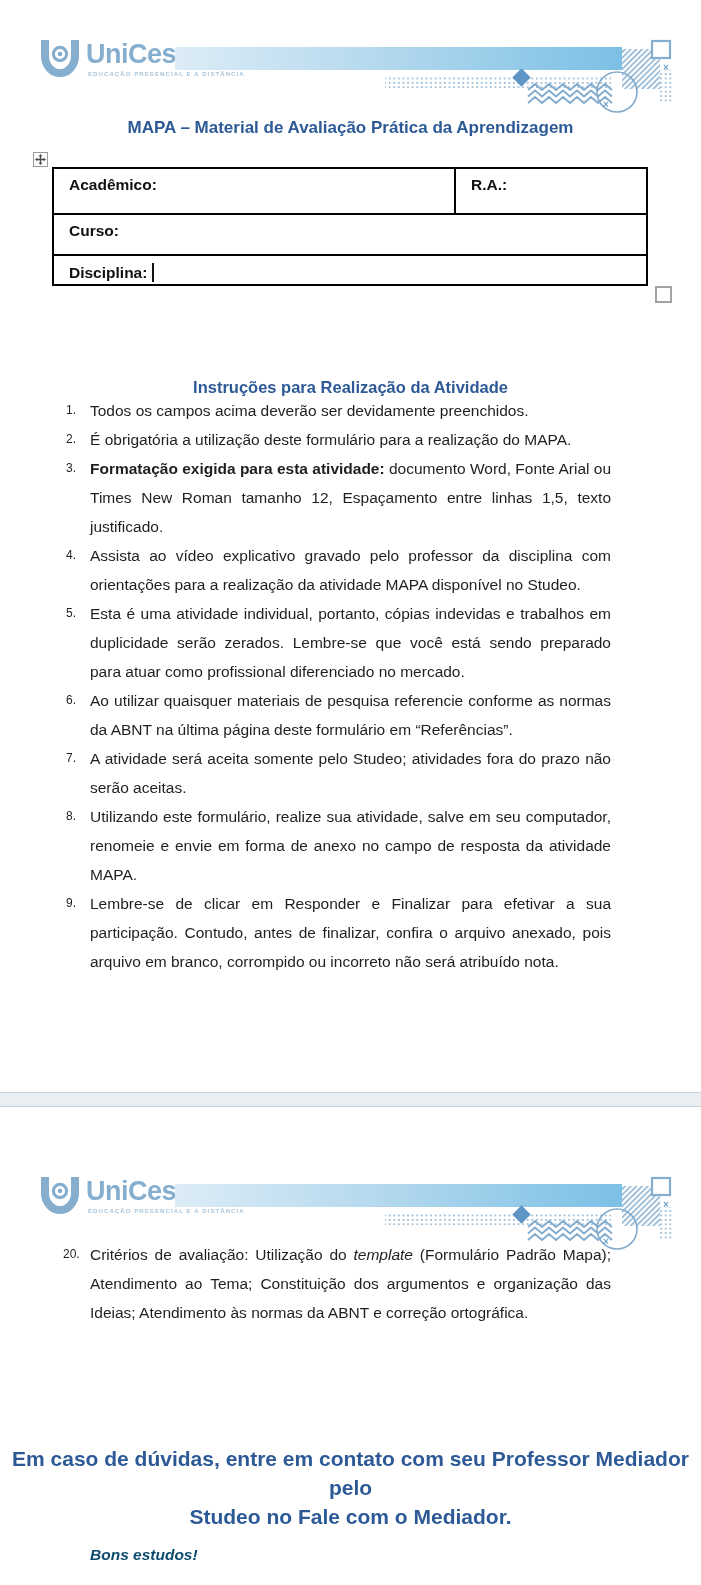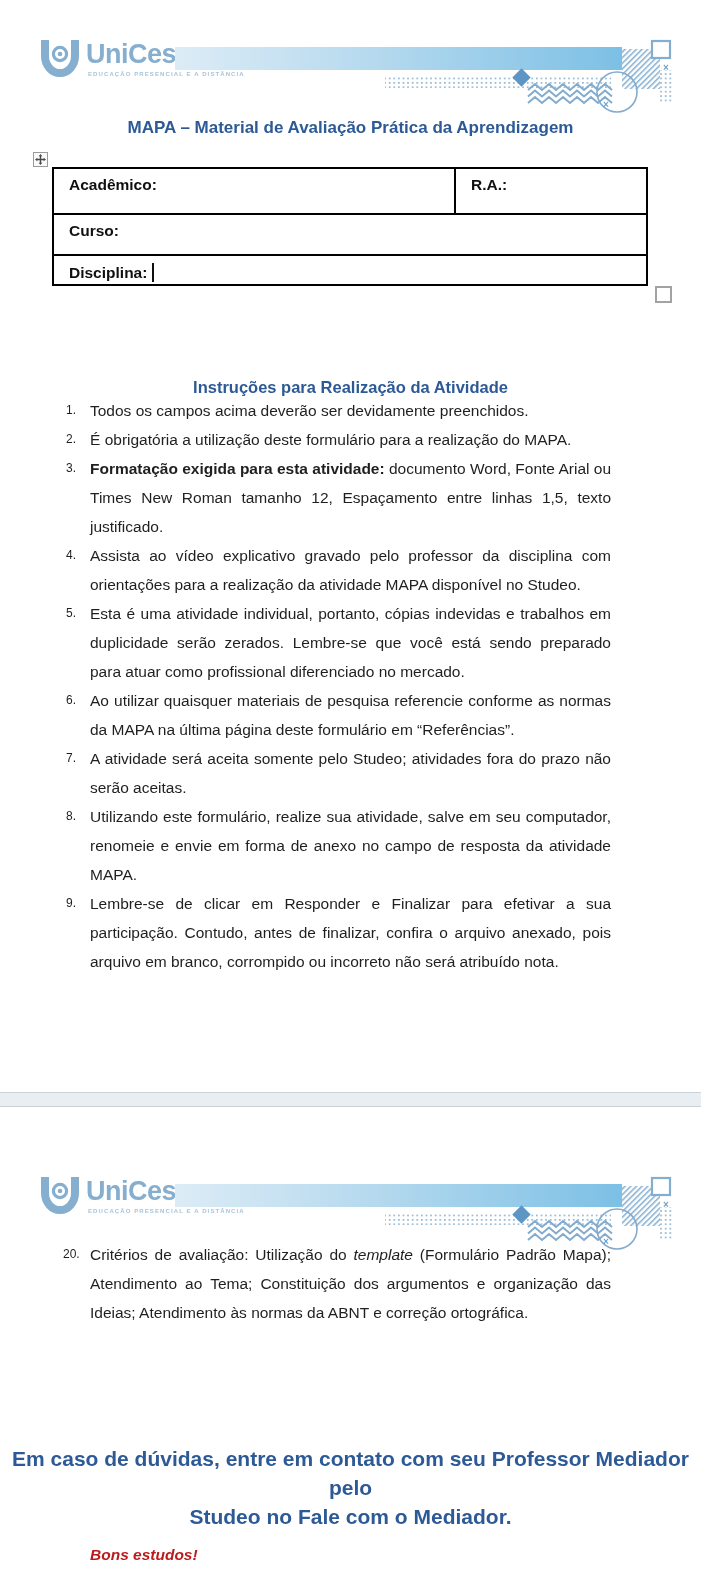--- a/index.html
+++ b/index.html
@@ -187,7 +187,7 @@
       </div>
       <div class="li">
         <span class="li-num">6.</span>
-        <span class="li-text"><span>Ao utilizar quaisquer materiais de pesquisa referencie conforme as normas da MAPA na última página deste formulário em “Referências”.</span></span>
+        <span class="li-text"><span>Ao utilizar quaisquer materiais de pesquisa referencie conforme as normas da ABNT na última página deste formulário em “Referências”.</span></span>
       </div>
       <div class="li">
         <span class="li-num">7.</span>

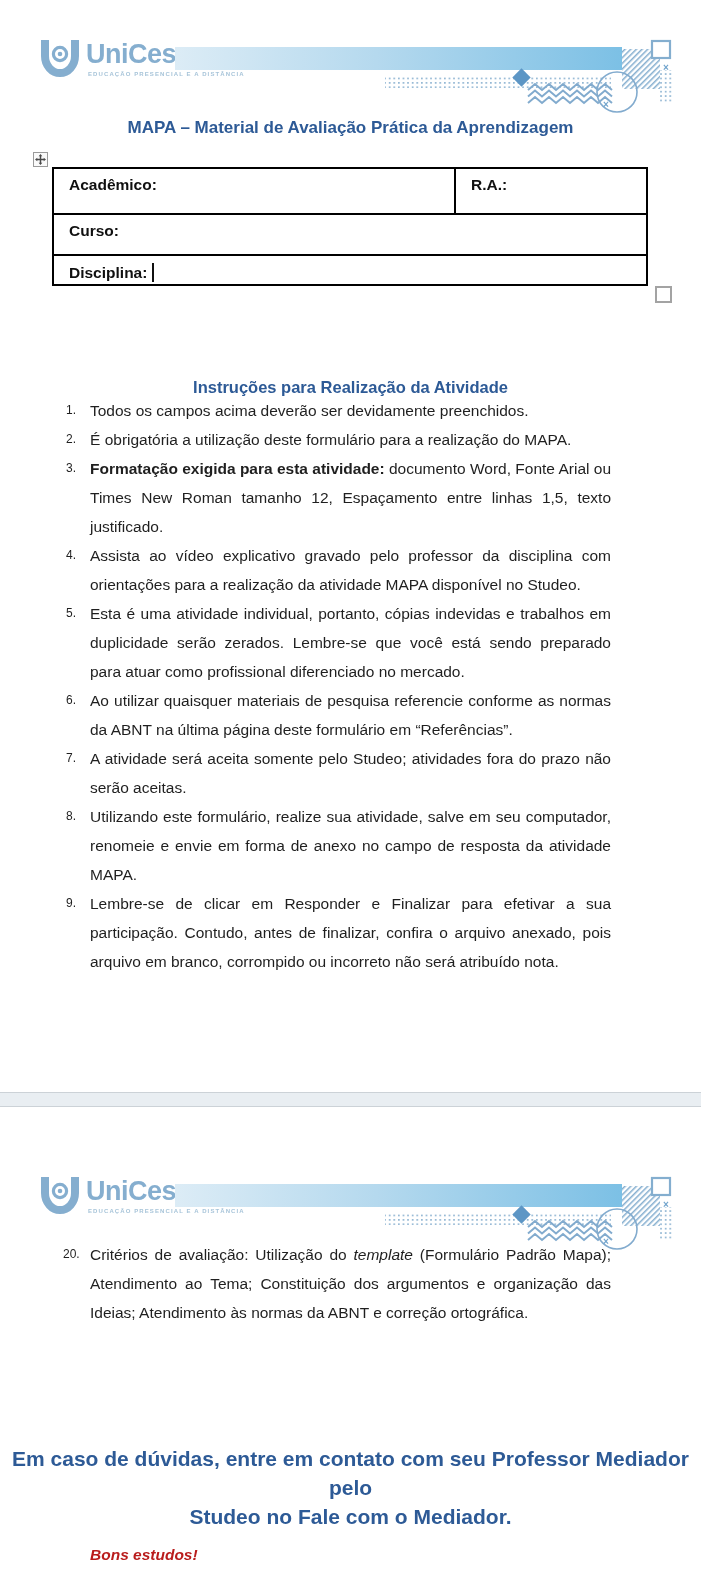--- a/index.html
+++ b/index.html
@@ -82,7 +82,7 @@
   }
   .farewell {
     position:absolute; top:438px; left:90px;
-    font-weight:bold; font-style:italic; font-size:15.5px; color:#b91c1c;
+    font-weight:bold; font-style:italic; font-size:15.5px; color:#0c4a6e;
   }
 </style>
 </head>

